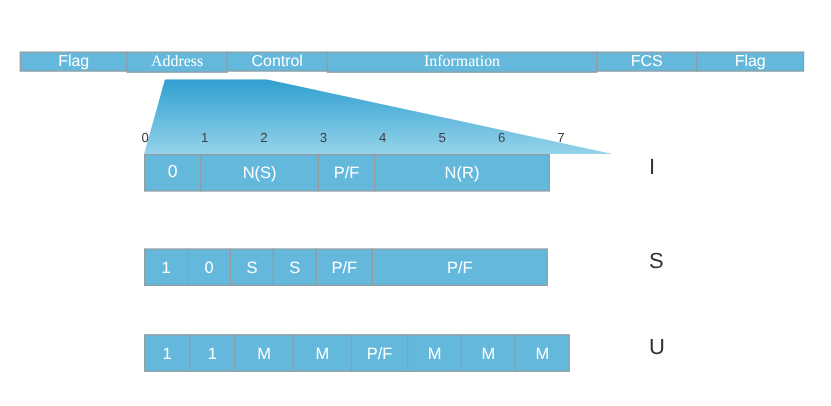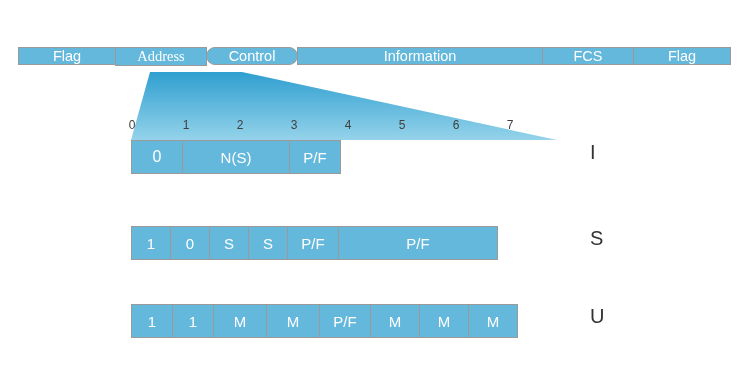--- a/index.html
+++ b/index.html
@@ -109,7 +109,7 @@
   <div id="frame-row">
       <div class="frame-cell" style="width: 98px;">Flag</div>
       <div class="frame-cell" style="width: 92px; font-family: Liberation Serif, serif;">Address</div>
-      <div class="frame-cell" style="width: 92px; border-radius: 16px;">Control</div>
+      <div class="frame-cell" style="width: 92px;">Control</div>
       <div class="frame-cell" style="width: 246px;">Information</div>
       <div class="frame-cell" style="width: 92px;">FCS</div>
       <div class="frame-cell" style="width: 98px;">Flag</div>

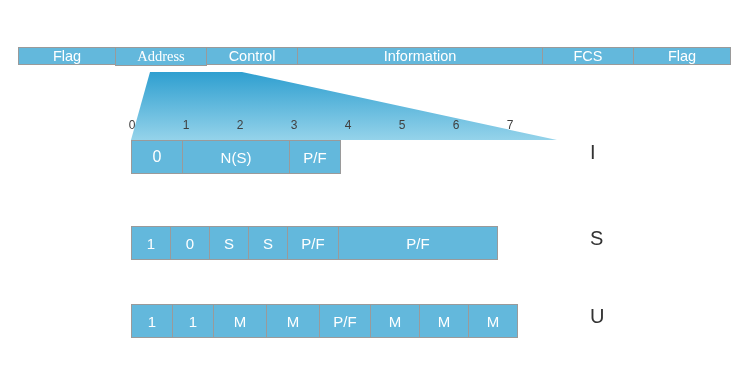--- a/index.html
+++ b/index.html
@@ -110,7 +110,7 @@
       <div class="frame-cell" style="width: 98px;">Flag</div>
       <div class="frame-cell" style="width: 92px; font-family: Liberation Serif, serif;">Address</div>
       <div class="frame-cell" style="width: 92px;">Control</div>
-      <div class="frame-cell" style="width: 246px;">Information</div>
+      <div class="frame-cell" style="width: 246px; font-family: Liberation Serif, serif;">Information</div>
       <div class="frame-cell" style="width: 92px;">FCS</div>
       <div class="frame-cell" style="width: 98px;">Flag</div>
     </div>

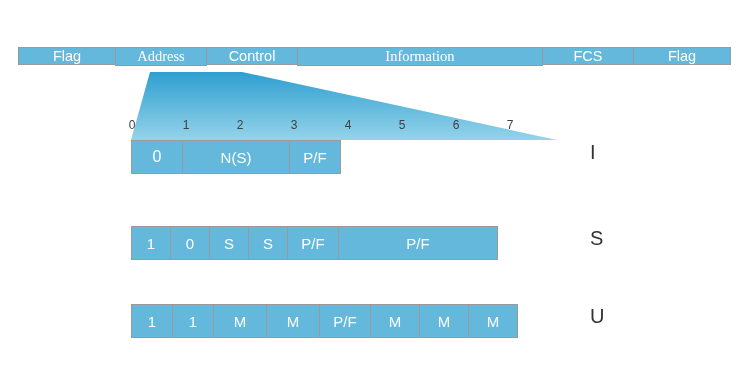--- a/index.html
+++ b/index.html
@@ -140,6 +140,7 @@
       <div class="fmt-cell big" style="width: 52px;">0</div>
       <div class="fmt-cell" style="width: 108px;">N(S)</div>
       <div class="fmt-cell" style="width: 52px;">P/F</div>
+      <div class="fmt-cell" style="width: 160px;">N(R)</div>
     </div>
   <div class="fmt-label" id="label-i">I</div>
 

